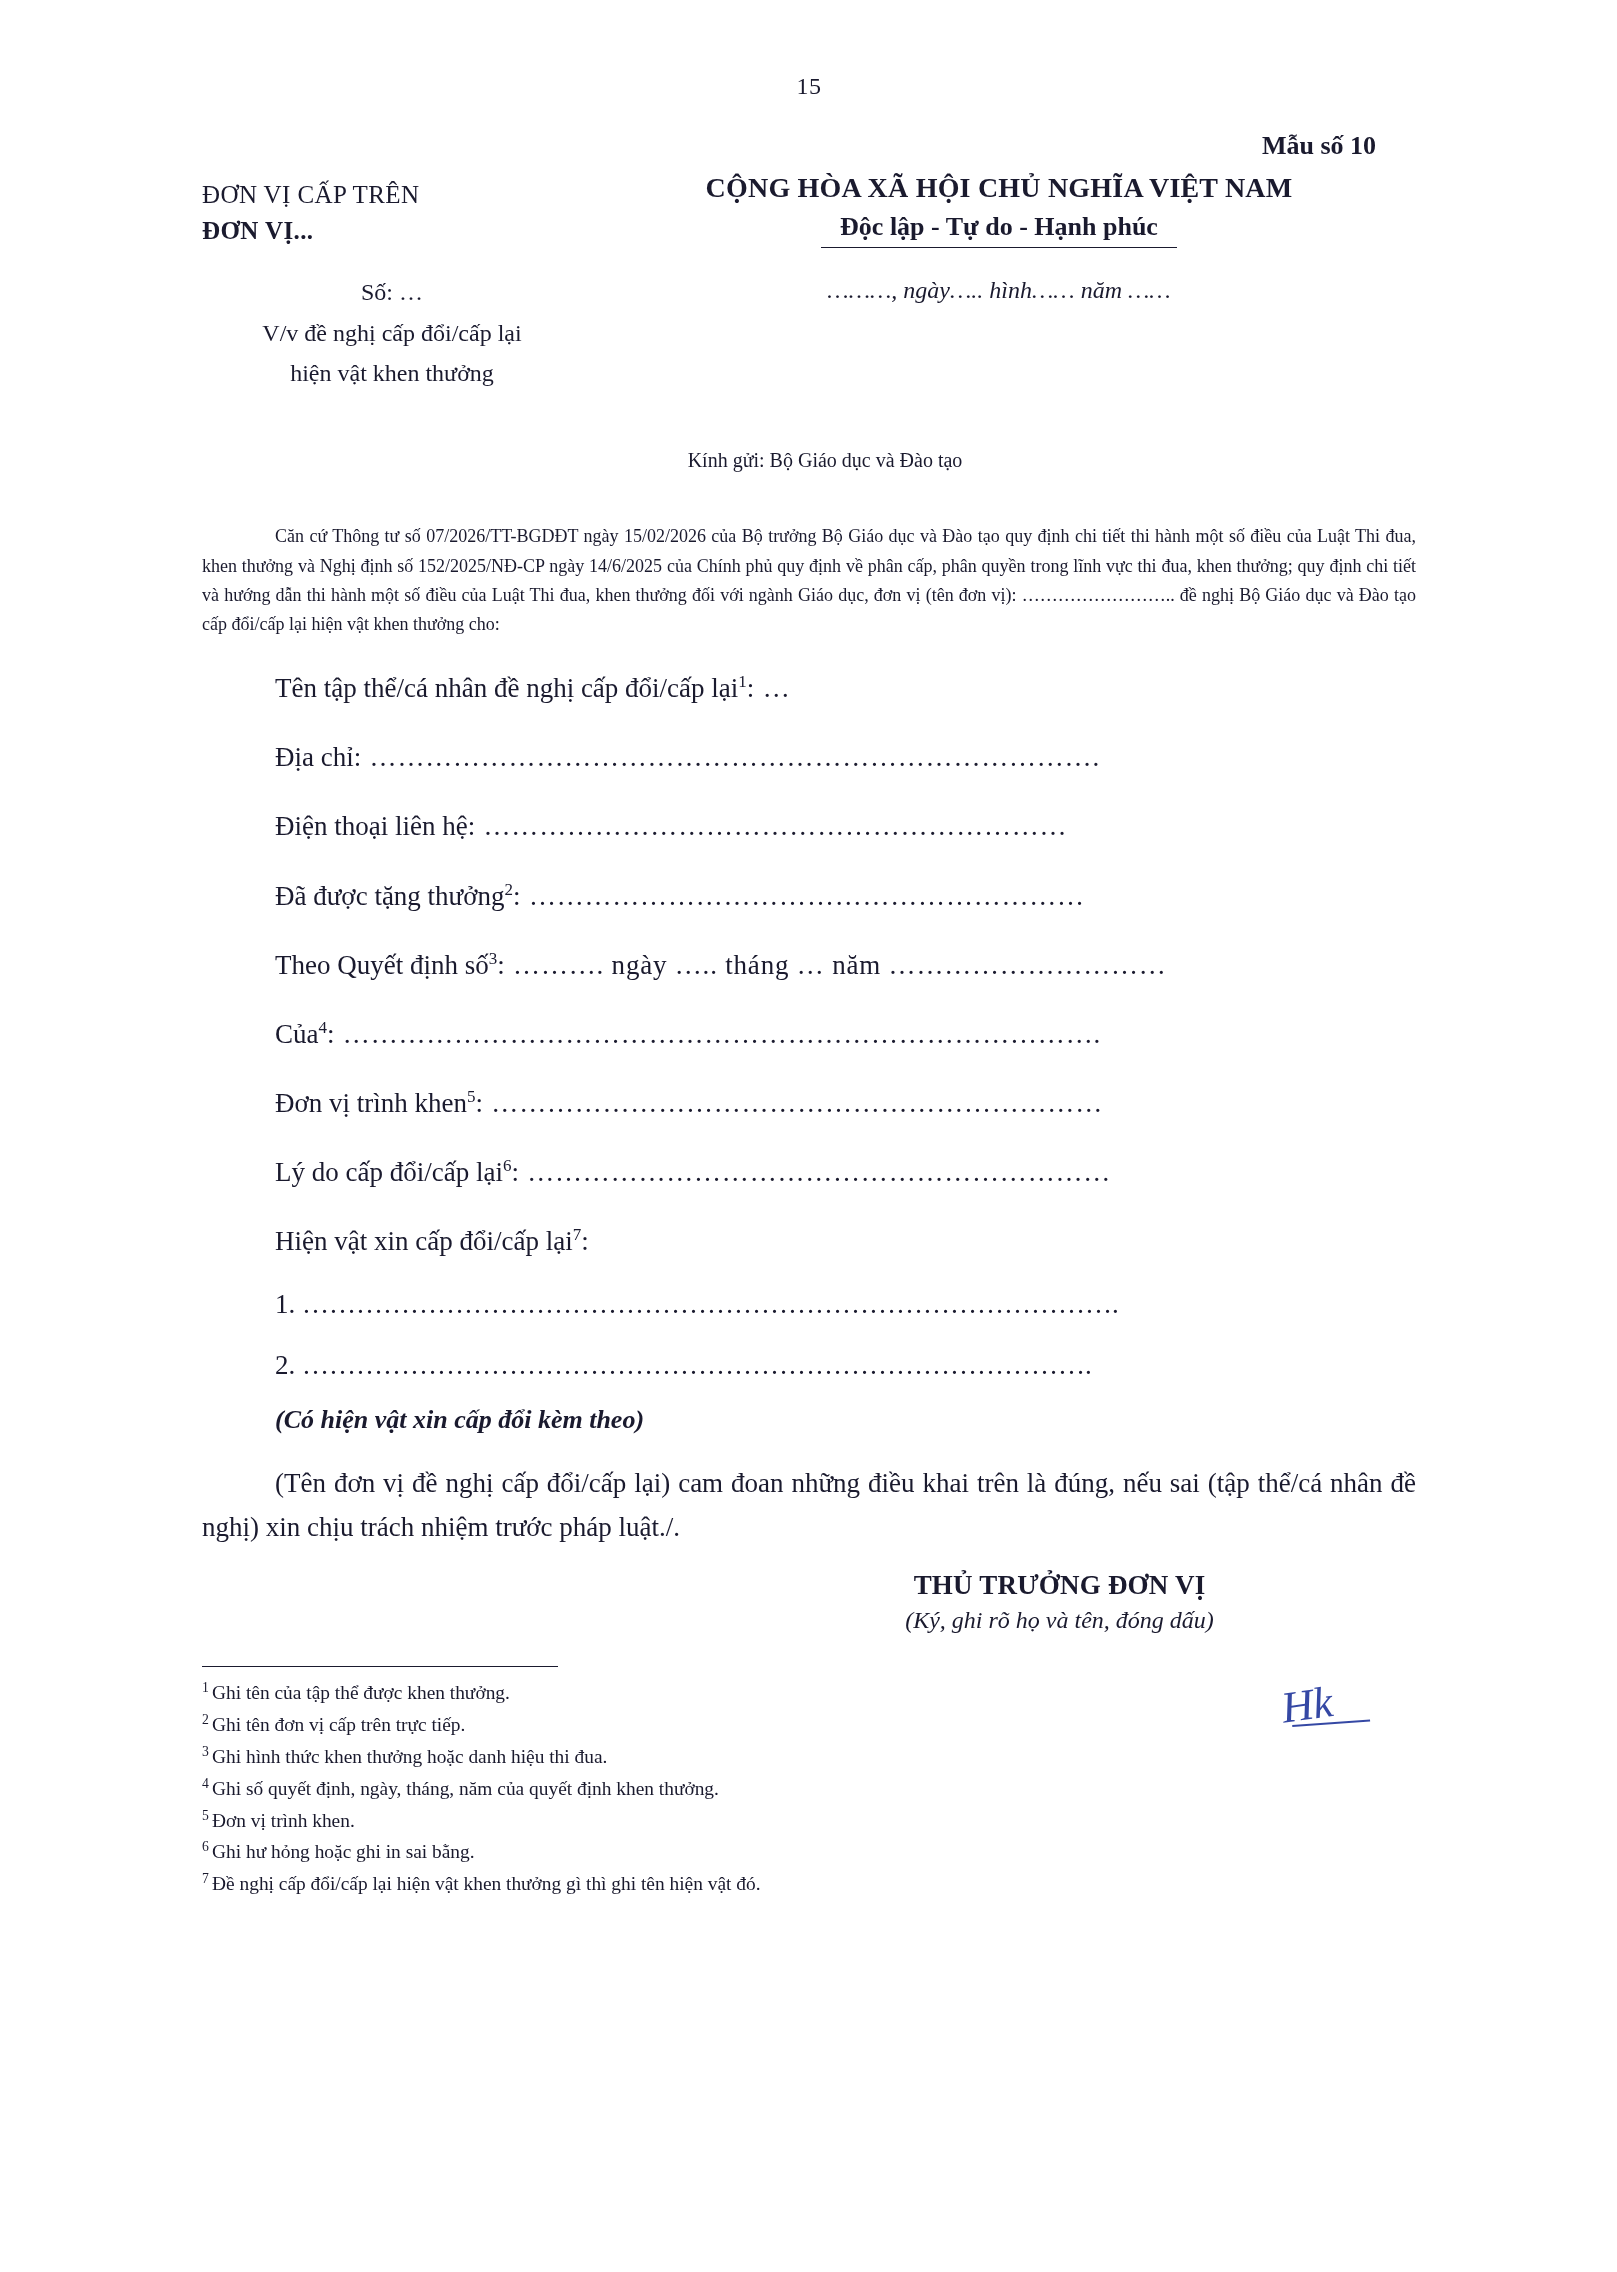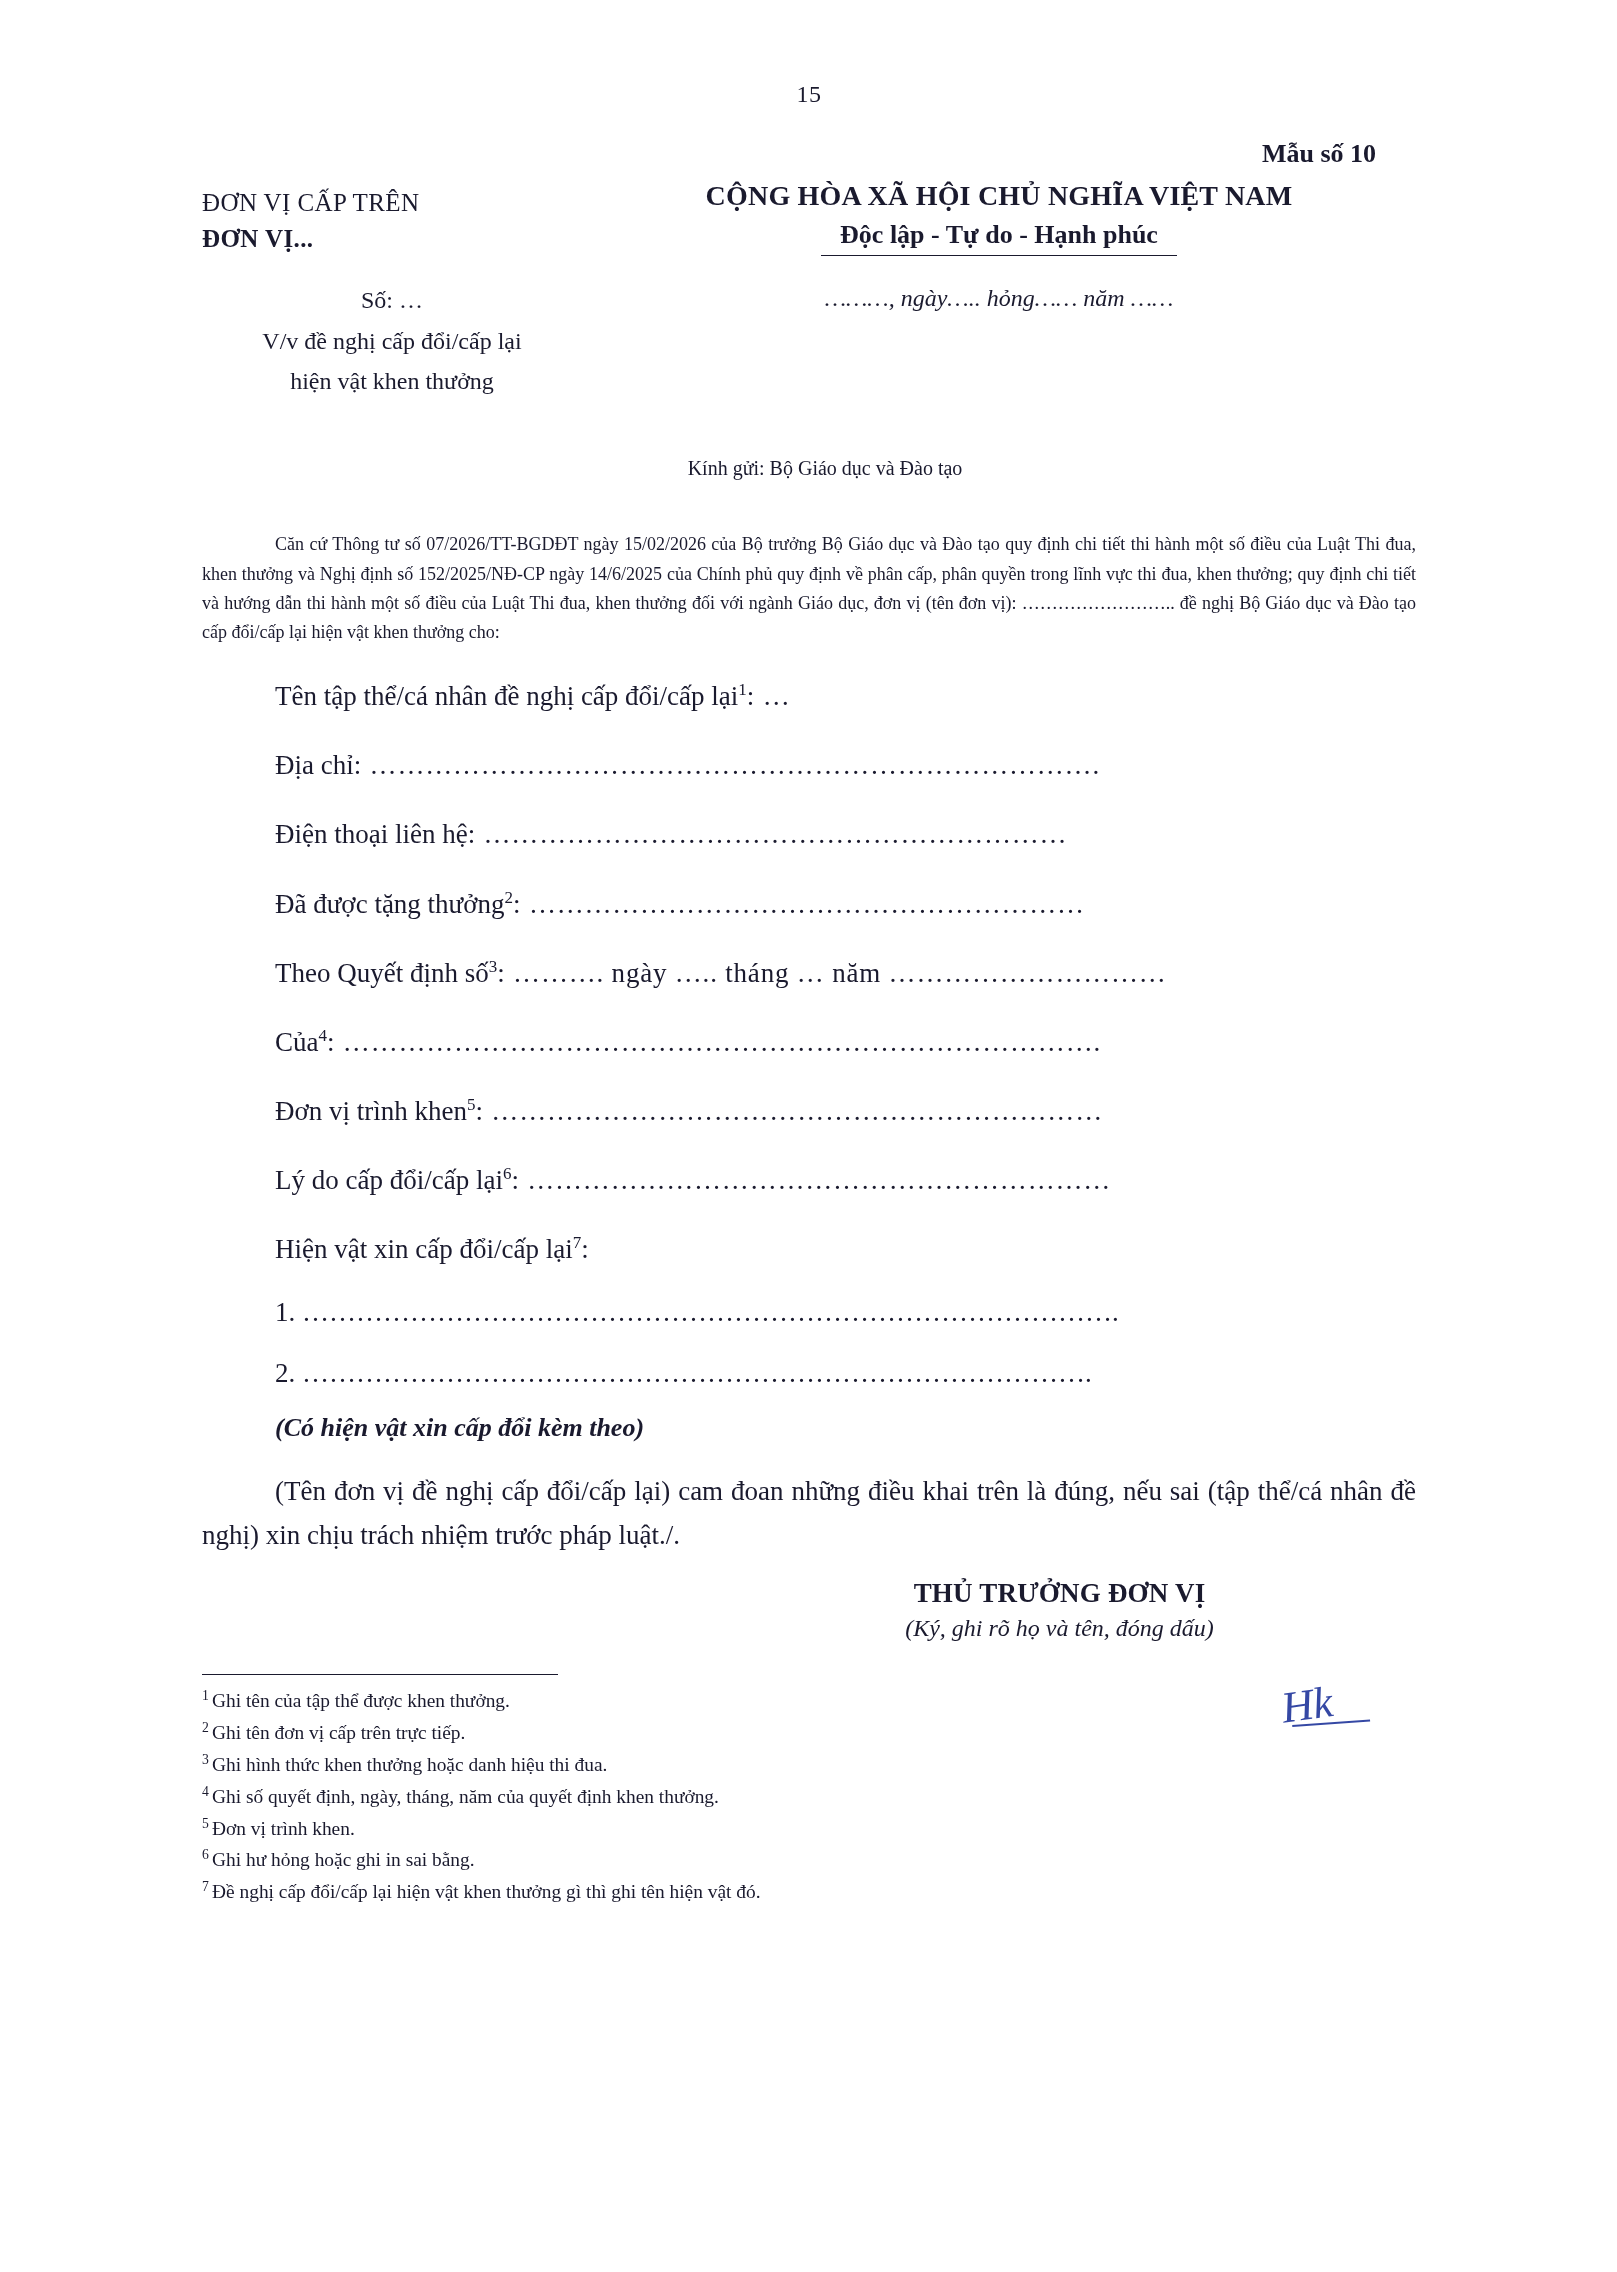--- a/index.html
+++ b/index.html
@@ -20,7 +20,7 @@
     width: 1618px;
     height: 1830px;
     box-sizing: border-box;
-    padding: 12px 202px;
+    padding: 4px 202px;
   }
   .page-number {
     text-align: center;

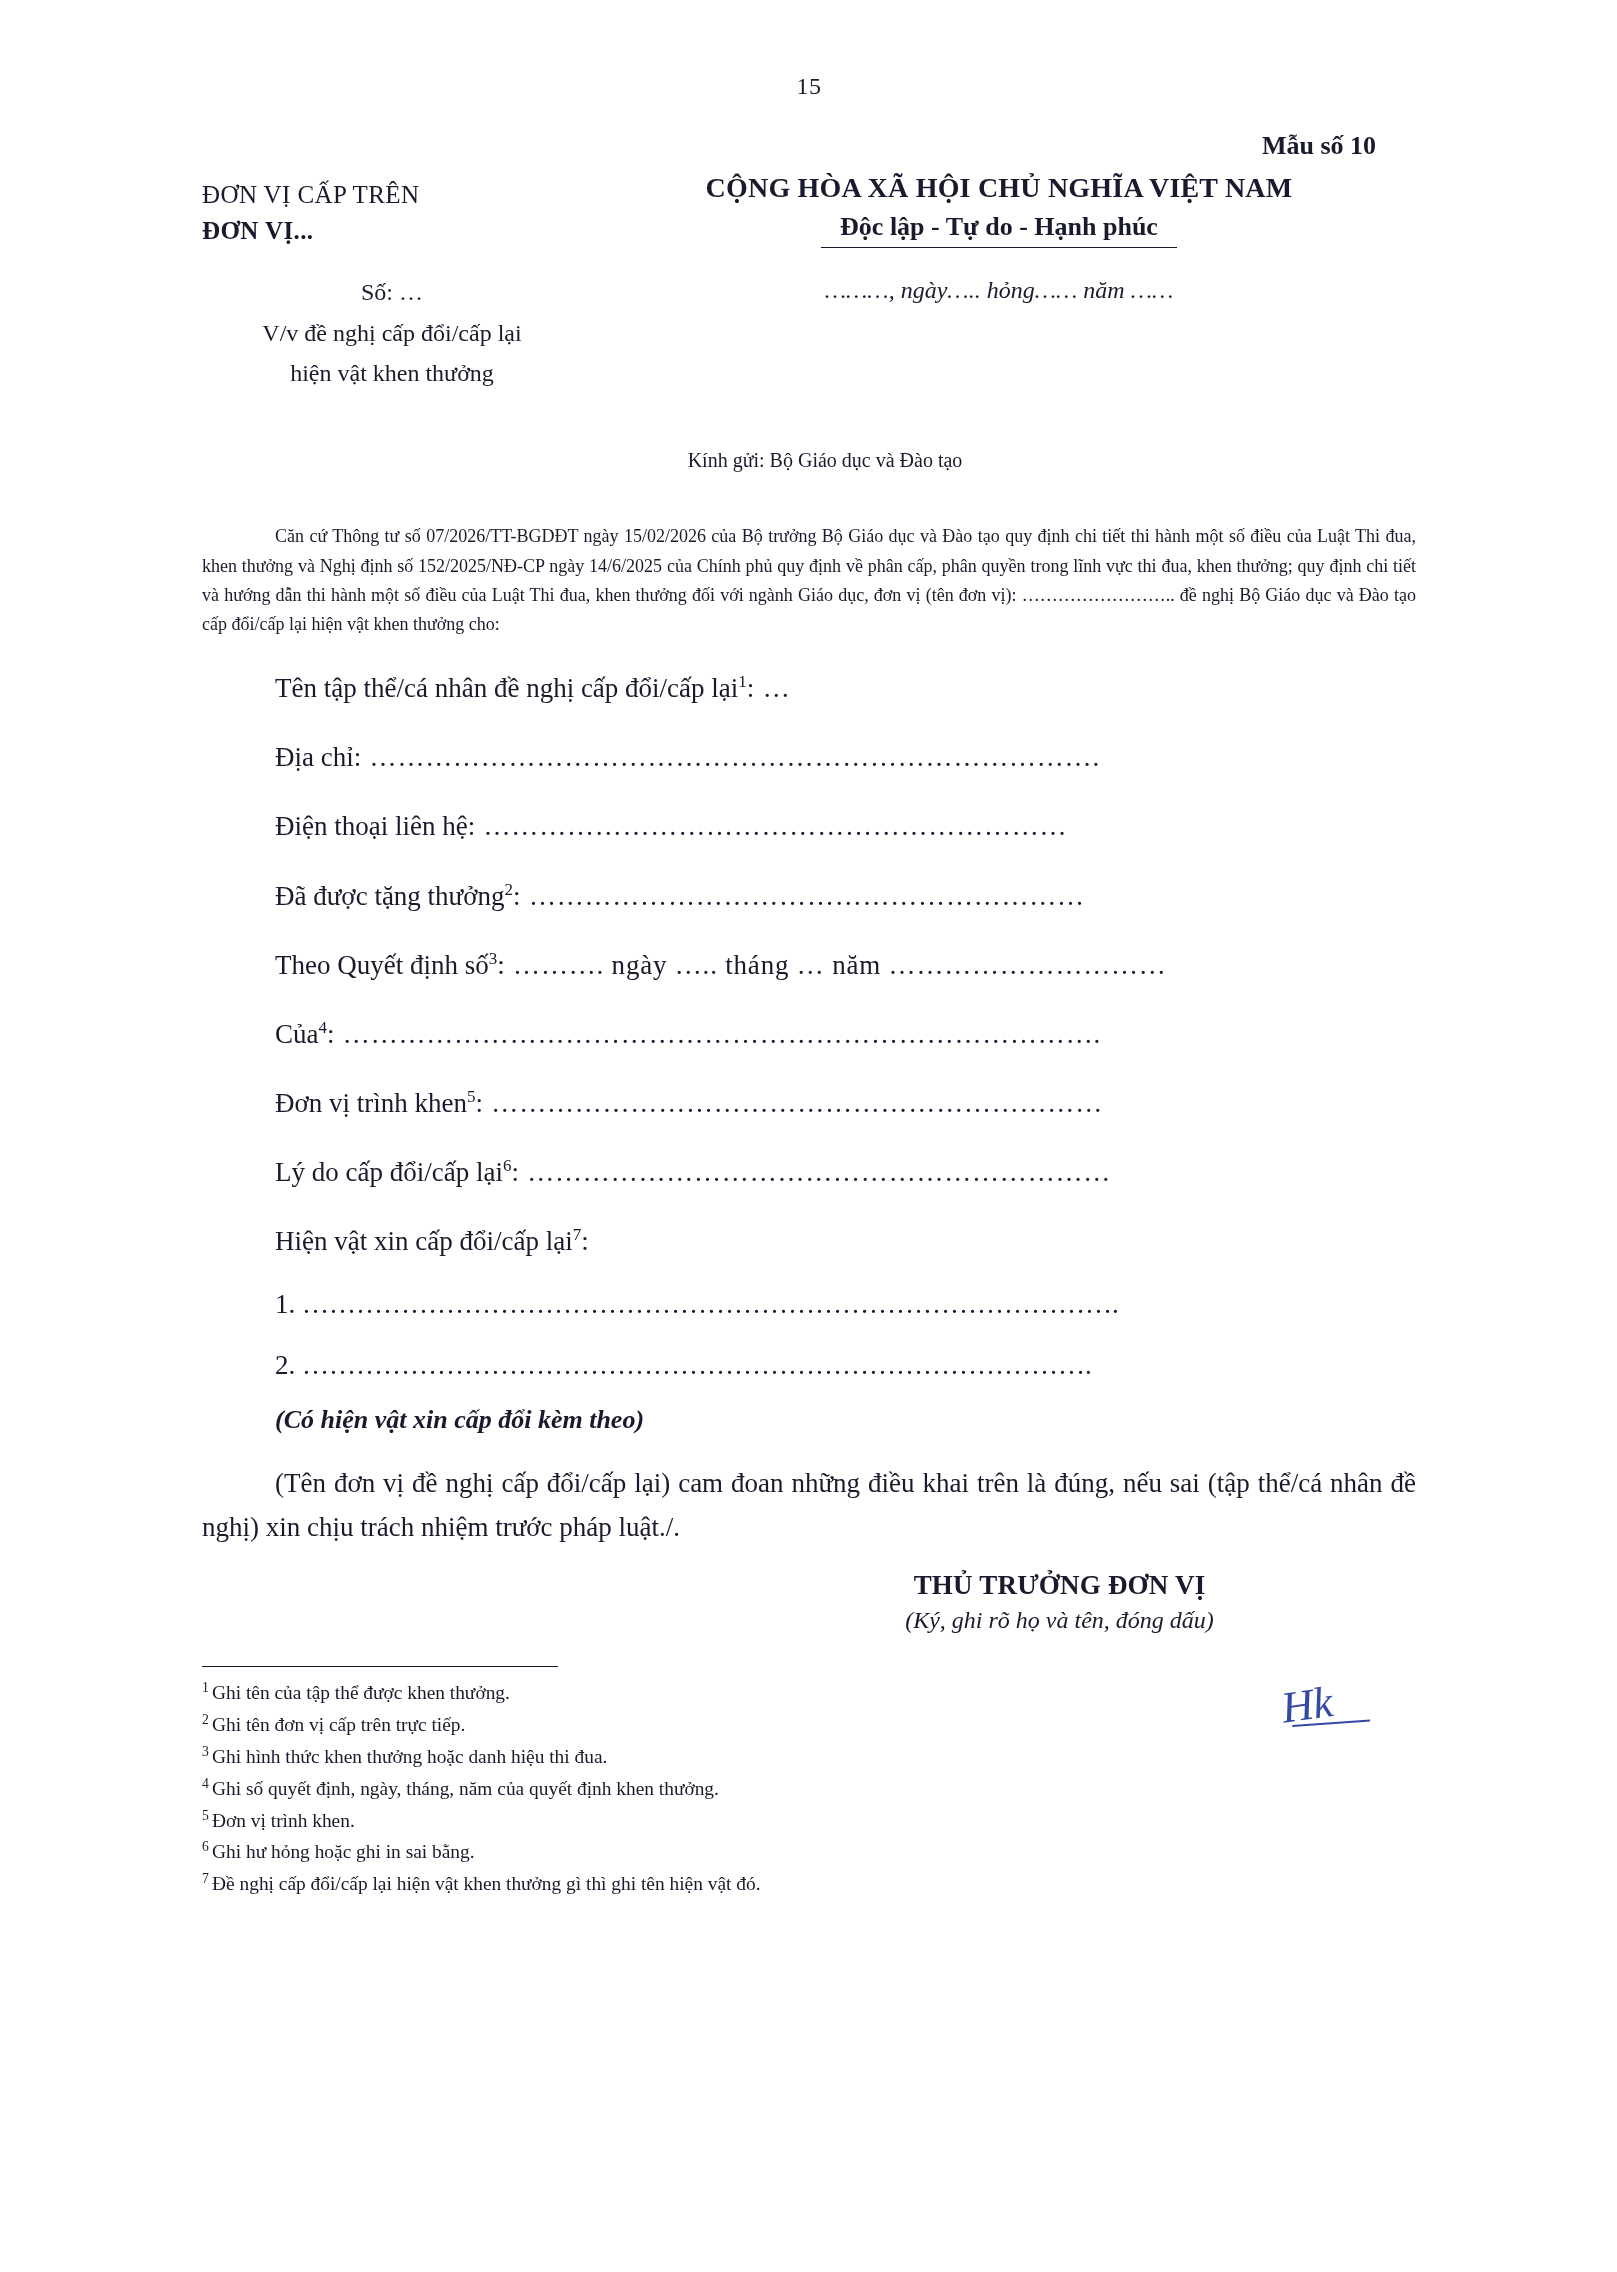--- a/index.html
+++ b/index.html
@@ -244,7 +244,7 @@
       <span class="vv">V/v đề nghị cấp đổi/cấp lại</span>
       <span class="vv">hiện vật khen thưởng</span>
     </div>
-    <div class="sub-right">………, ngày….. hỏng…… năm ……</div>
+    <div class="sub-right">………, ngày….. hình…… năm ……</div>
   </div>
 
   <div class="recipient">Kính gửi: Bộ Giáo dục và Đào tạo</div>

